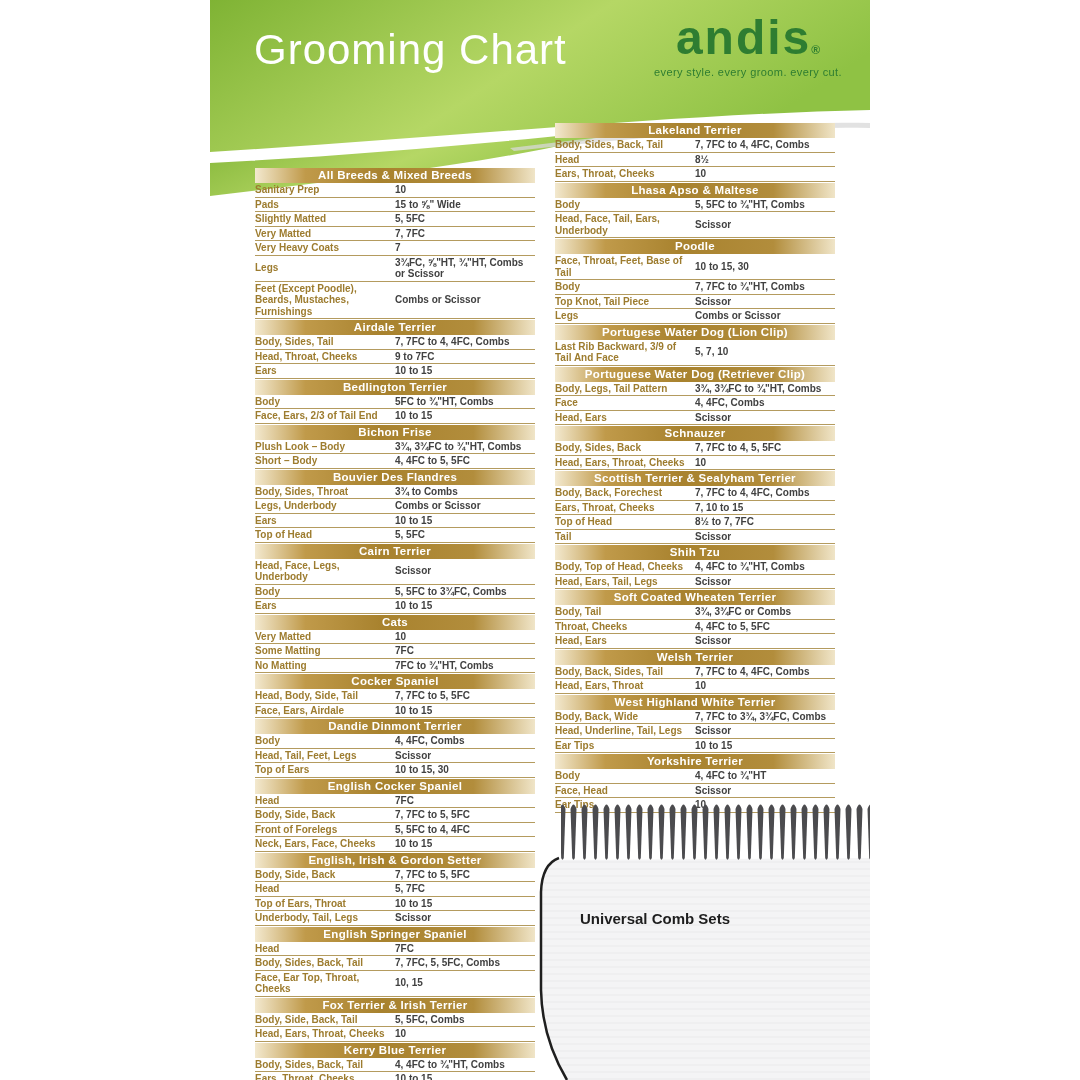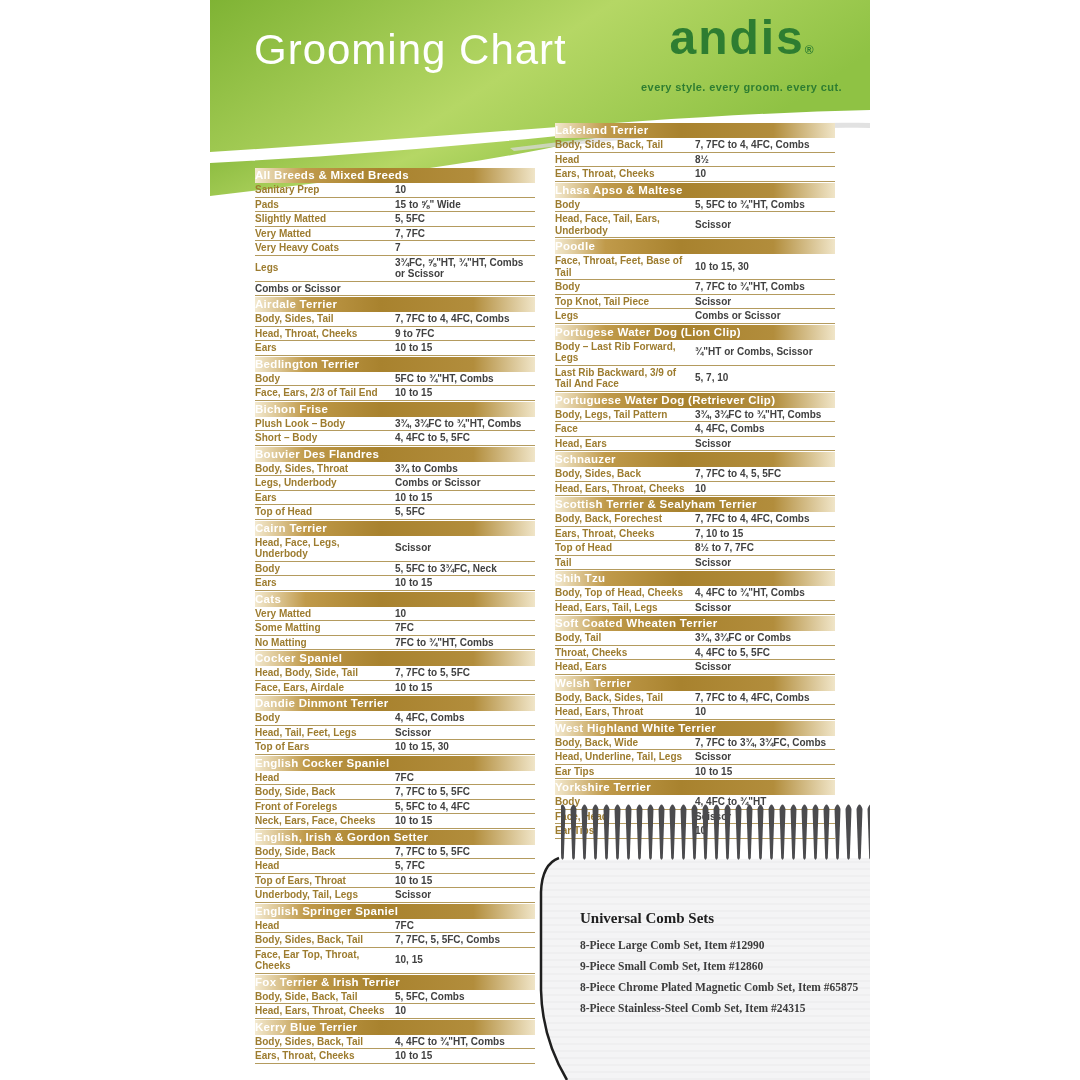--- a/index.html
+++ b/index.html
@@ -14,7 +14,7 @@
   .brand{position:absolute;right:28px;top:14px;text-align:center;color:#2e7d31;}
   .brand-word{font-size:48px;font-weight:bold;letter-spacing:2px;line-height:1;}
   .brand-word .reg{font-size:12px;vertical-align:baseline;letter-spacing:0;}
-  .brand-tagline{font-size:11px;font-weight:bold;letter-spacing:0.4px;margin-top:19px;color:#2e7d31;}
+  .brand-tagline{font-size:11px;font-weight:normal;letter-spacing:0.4px;margin-top:4px;color:#2e7d31;}
 
   
   .col{position:absolute;width:280px;}

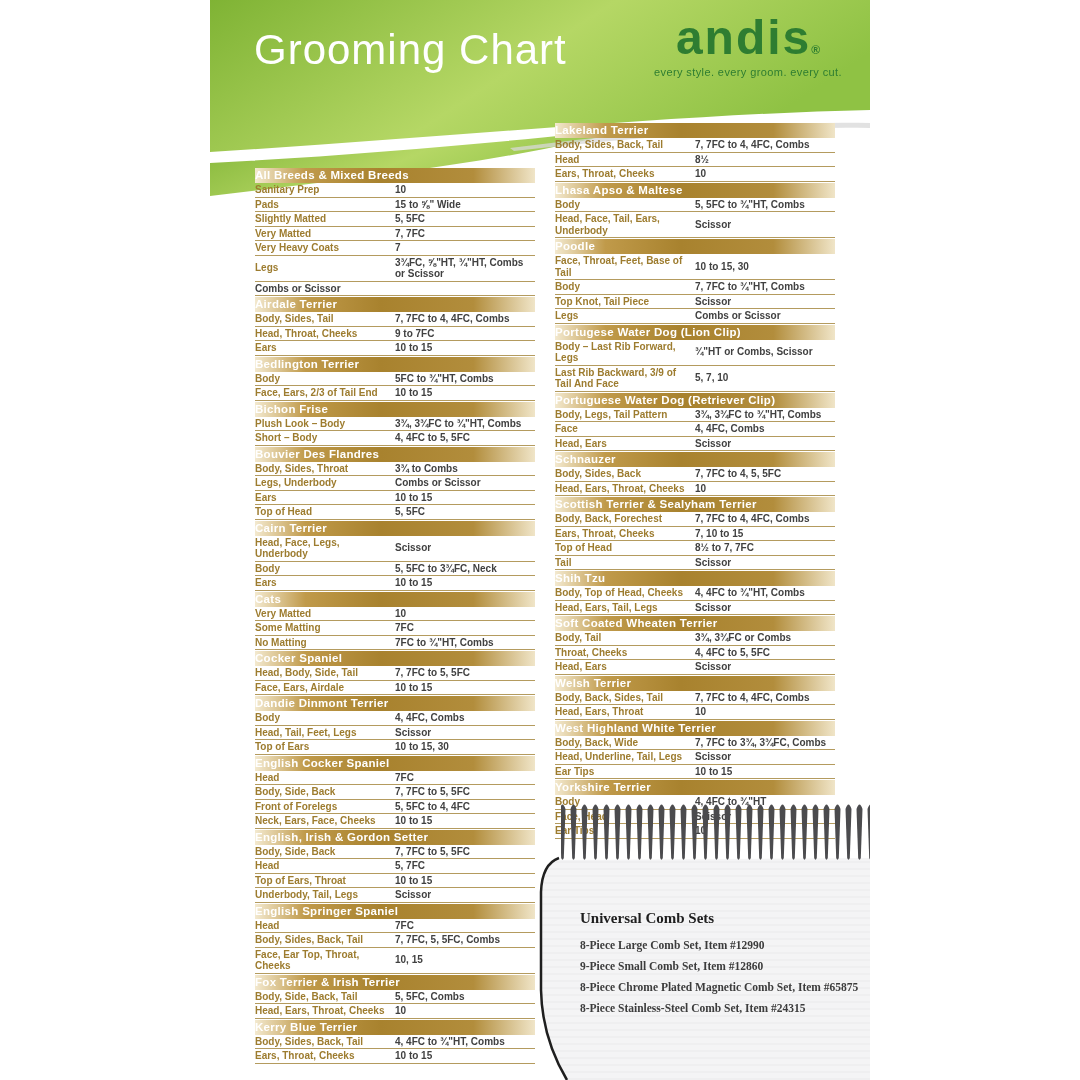--- a/index.html
+++ b/index.html
@@ -21,7 +21,7 @@
   .col-left{left:45px;top:167px;}
   .col-right{left:345px;top:122px;}
 
-  .sec-header{height:15px;line-height:15px;margin-top:1px;text-align:left;color:#ffffff;
+  .sec-header{height:15px;line-height:15px;margin-top:1px;text-align:center;color:#ffffff;
         font-size:11.5px;font-weight:600;letter-spacing:0.3px;
         background:linear-gradient(90deg,#f3e9cf 0%,#c09a4a 18%,#a8822e 45%,#b28d3c 78%,#f0e5c8 100%);}
   .row{display:flex;align-items:center;padding:1px 0;border-bottom:1px solid #b49b5e;}

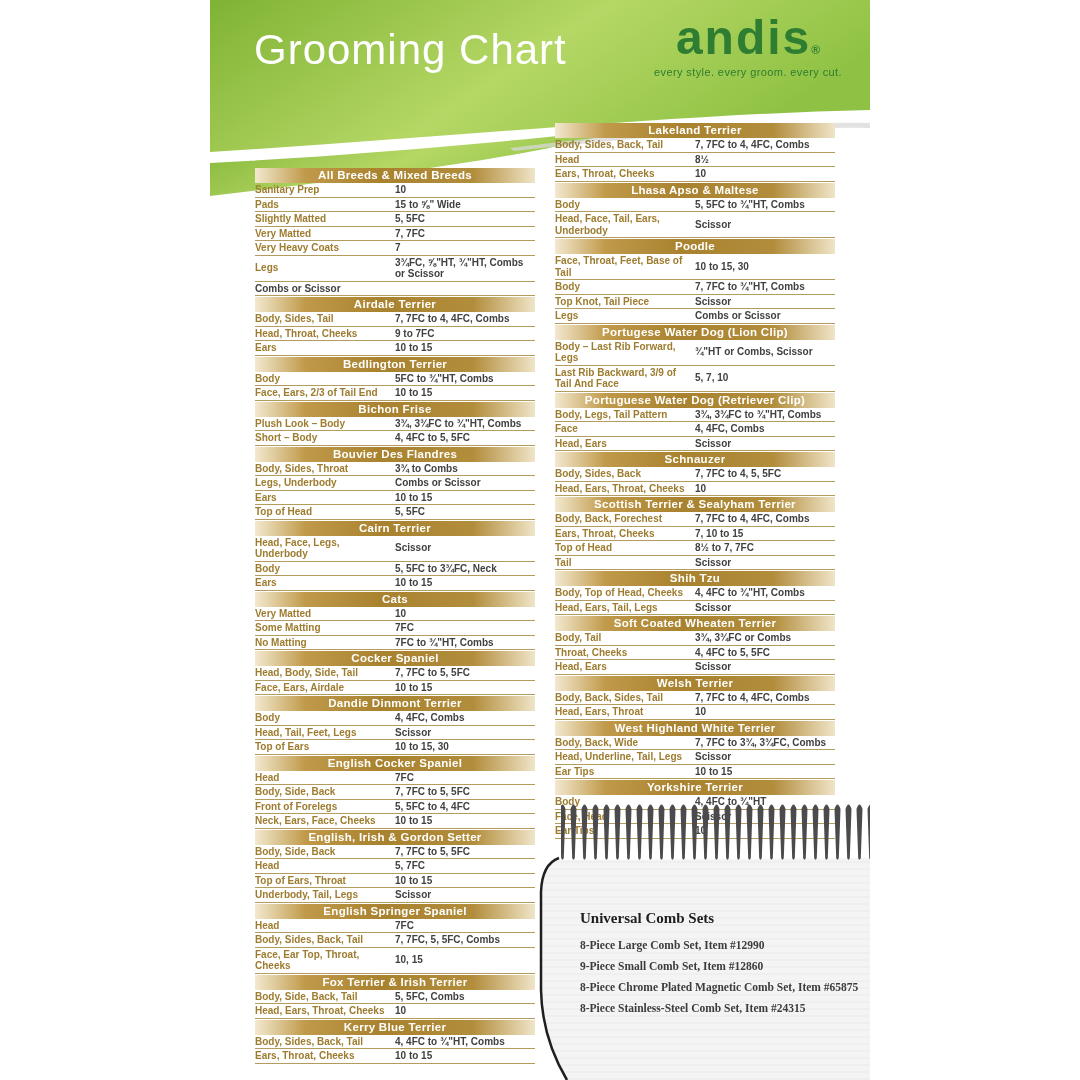--- a/index.html
+++ b/index.html
@@ -90,6 +90,7 @@
           <div class="value">3¾FC, ⅝"HT, ¾"HT, Combs or Scissor</div>
         </div>
         <div class="row">
+          <div class="label">Feet (Except Poodle), Beards, Mustaches, Furnishings</div>
           <div class="value">Combs or Scissor</div>
         </div>
         <div class="sec-header">Airdale Terrier</div>

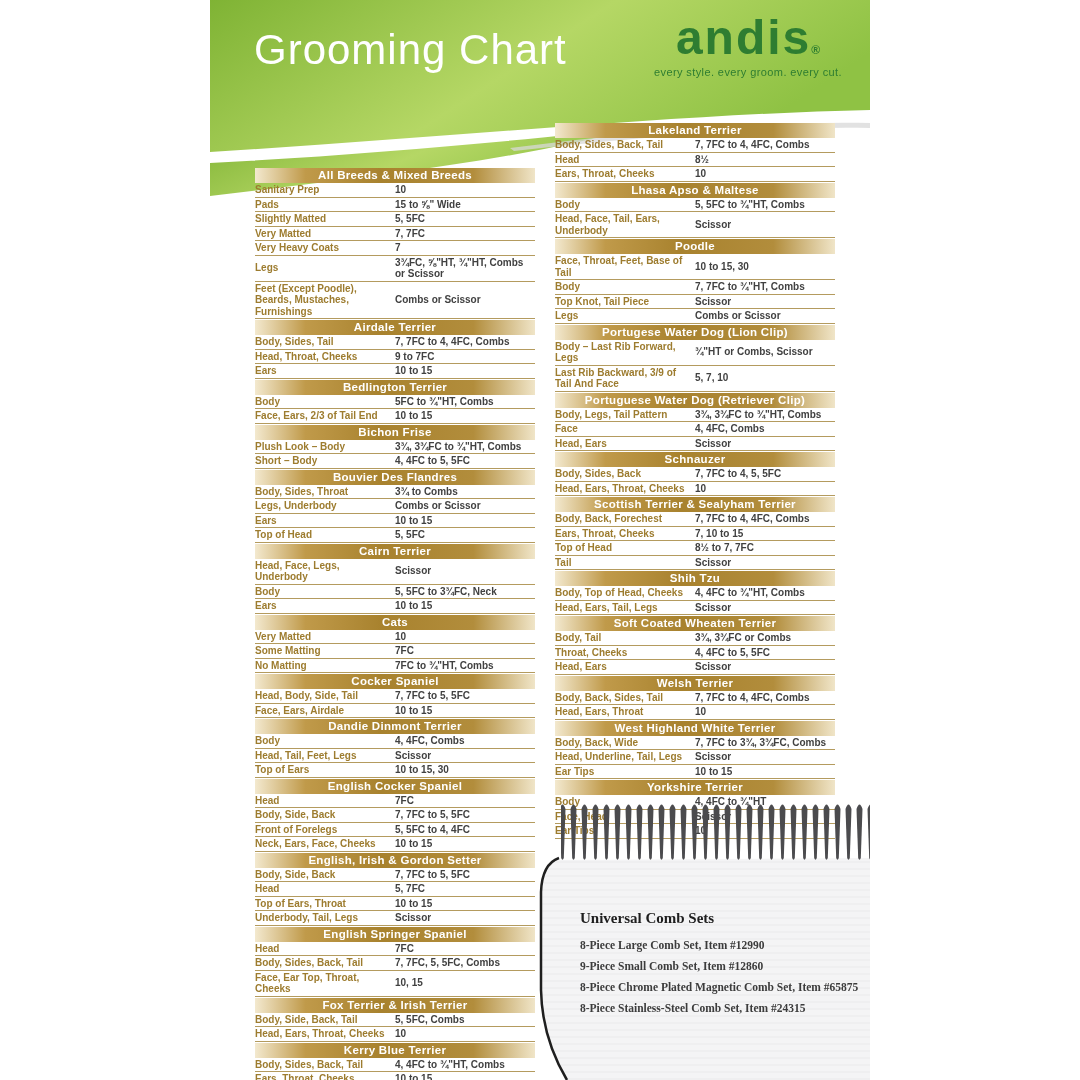--- a/index.html
+++ b/index.html
@@ -297,10 +297,6 @@
         </div>
         <div class="sec-header">Portugese Water Dog (Lion Clip)</div>
         <div class="row">
-          <div class="label">Body – Last Rib Forward, Legs</div>
-          <div class="value">¾"HT or Combs, Scissor</div>
-        </div>
-        <div class="row">
           <div class="label">Last Rib Backward, 3/9 of Tail And Face</div>
           <div class="value">5, 7, 10</div>
         </div>

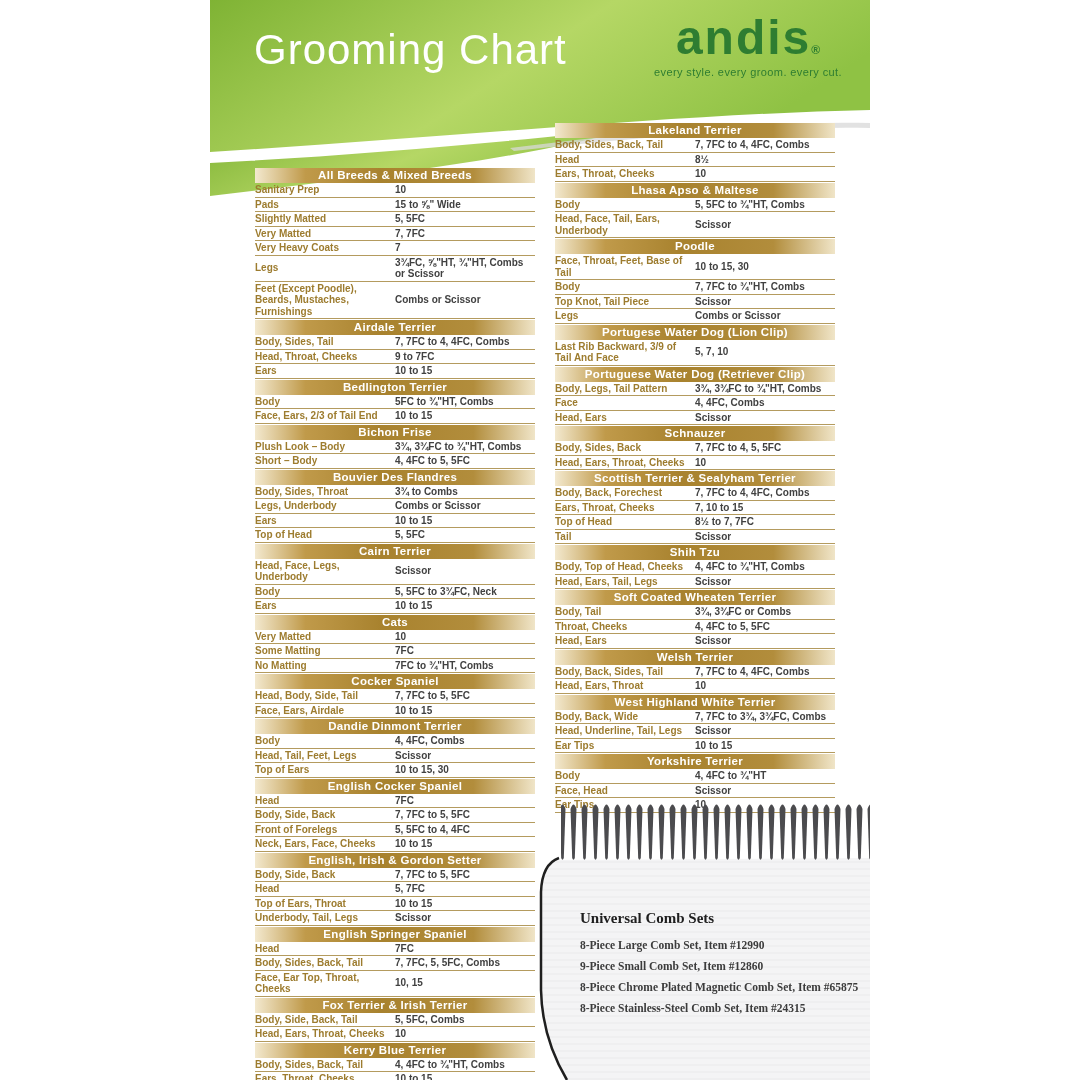--- a/index.html
+++ b/index.html
@@ -148,7 +148,7 @@
         </div>
         <div class="row">
           <div class="label">Body</div>
-          <div class="value">5, 5FC to 3¾FC, Neck</div>
+          <div class="value">5, 5FC to 3¾FC, Combs</div>
         </div>
         <div class="row">
           <div class="label">Ears</div>

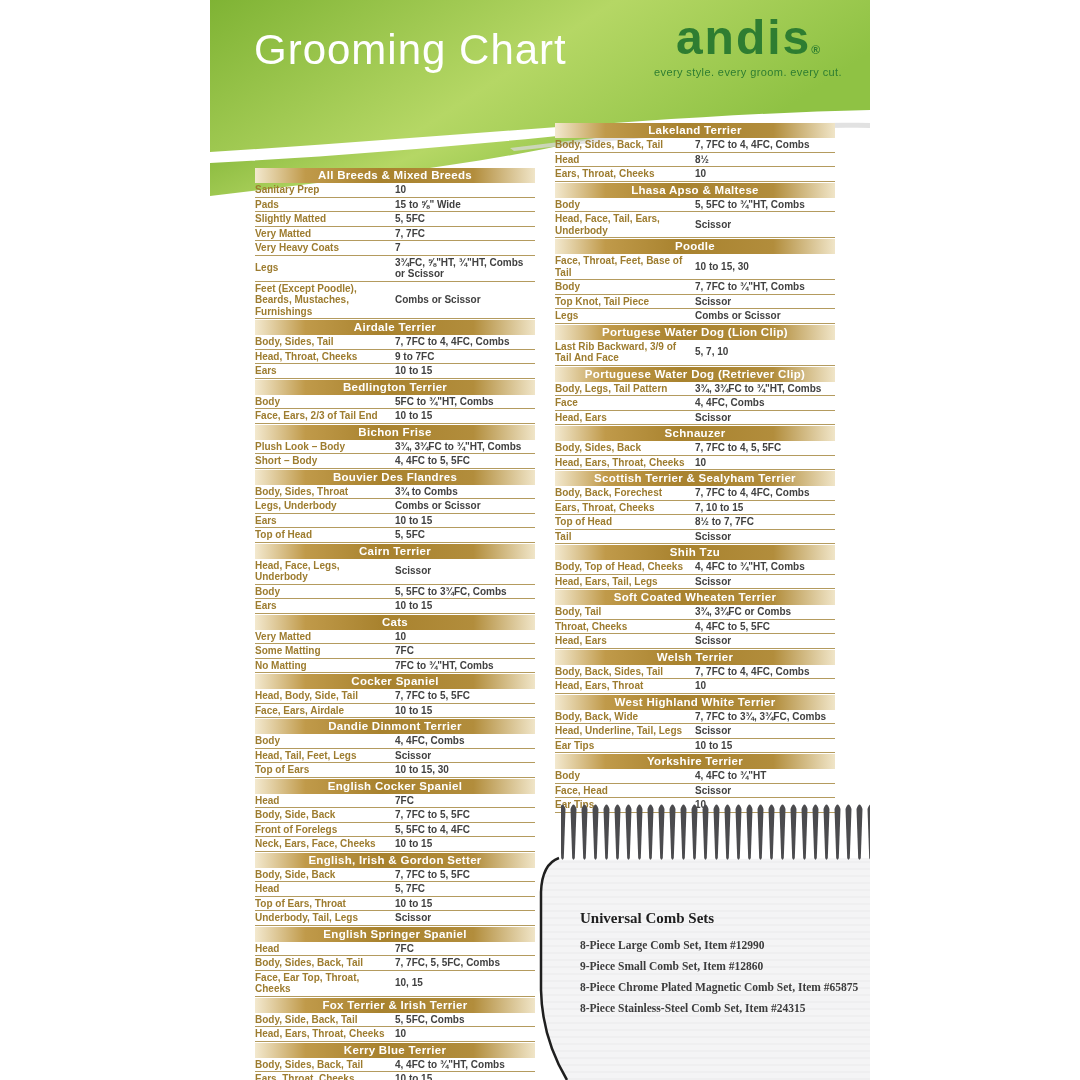--- a/index.html
+++ b/index.html
@@ -30,7 +30,7 @@
   .row .value{flex:1;font-size:10px;line-height:11.5px;font-weight:bold;color:#414141;}
 
   
-  .blade{position:absolute;left:325px;top:800px;width:335px;height:280px;font-family:Liberation Serif, serif;}
+  .blade{position:absolute;left:325px;top:800px;width:335px;height:280px;}
   .blade-svg{position:absolute;left:0;top:0;}
   .combsets{position:absolute;left:45px;top:110px;width:285px;}
   .combsets-title{font-size:15px;font-weight:bold;color:#1e1e1e;margin-bottom:12px;}

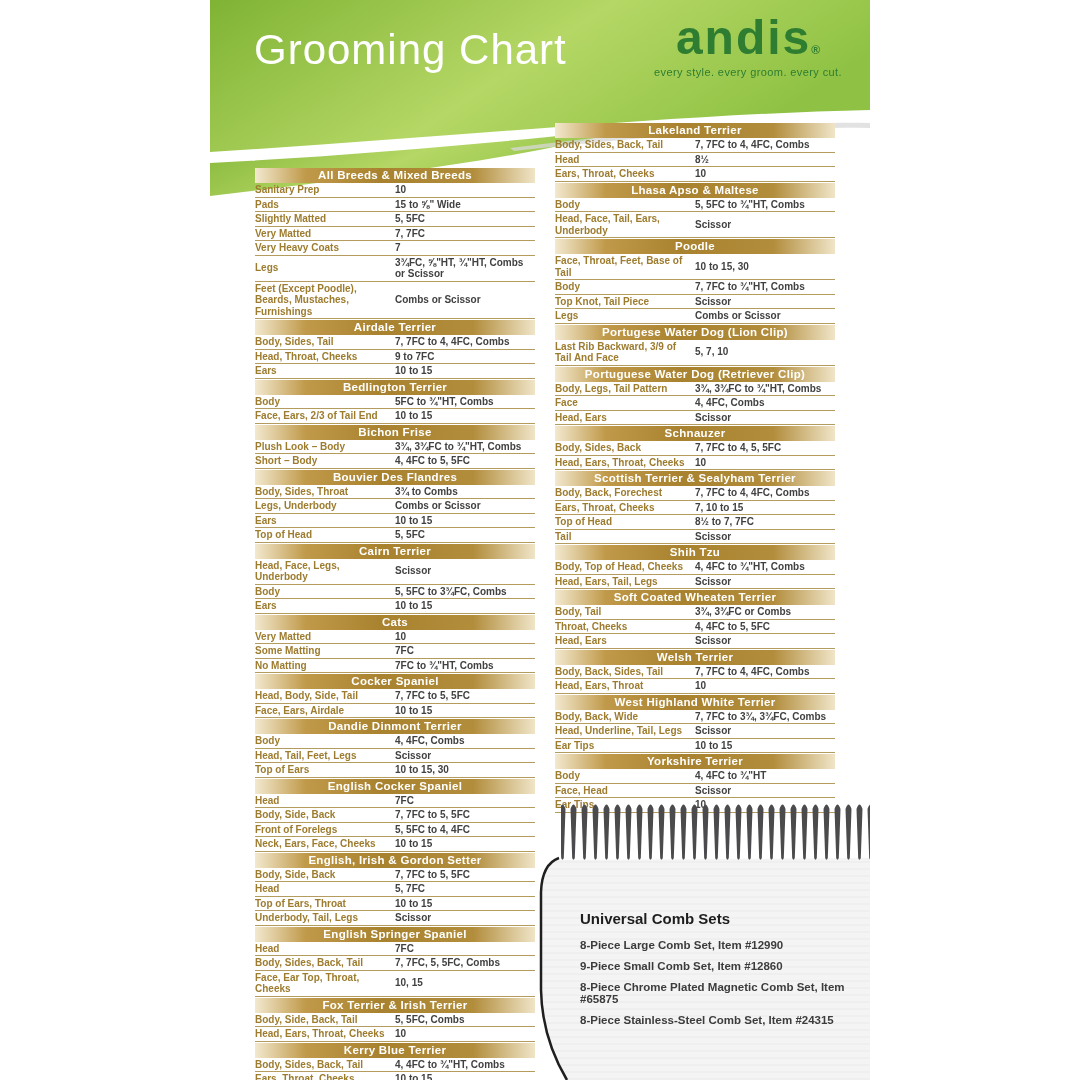--- a/index.html
+++ b/index.html
@@ -418,12 +418,6 @@
       </svg>
       <div class="combsets">
         <div class="combsets-title">Universal Comb Sets</div>
-        <ul id="combset-list">
-            <li>8-Piece Large Comb Set, Item #12990</li>
-            <li>9-Piece Small Comb Set, Item #12860</li>
-            <li>8-Piece Chrome Plated Magnetic Comb Set, Item #65875</li>
-            <li>8-Piece Stainless-Steel Comb Set, Item #24315</li>
-          </ul>
       </div>
     </div>
 

